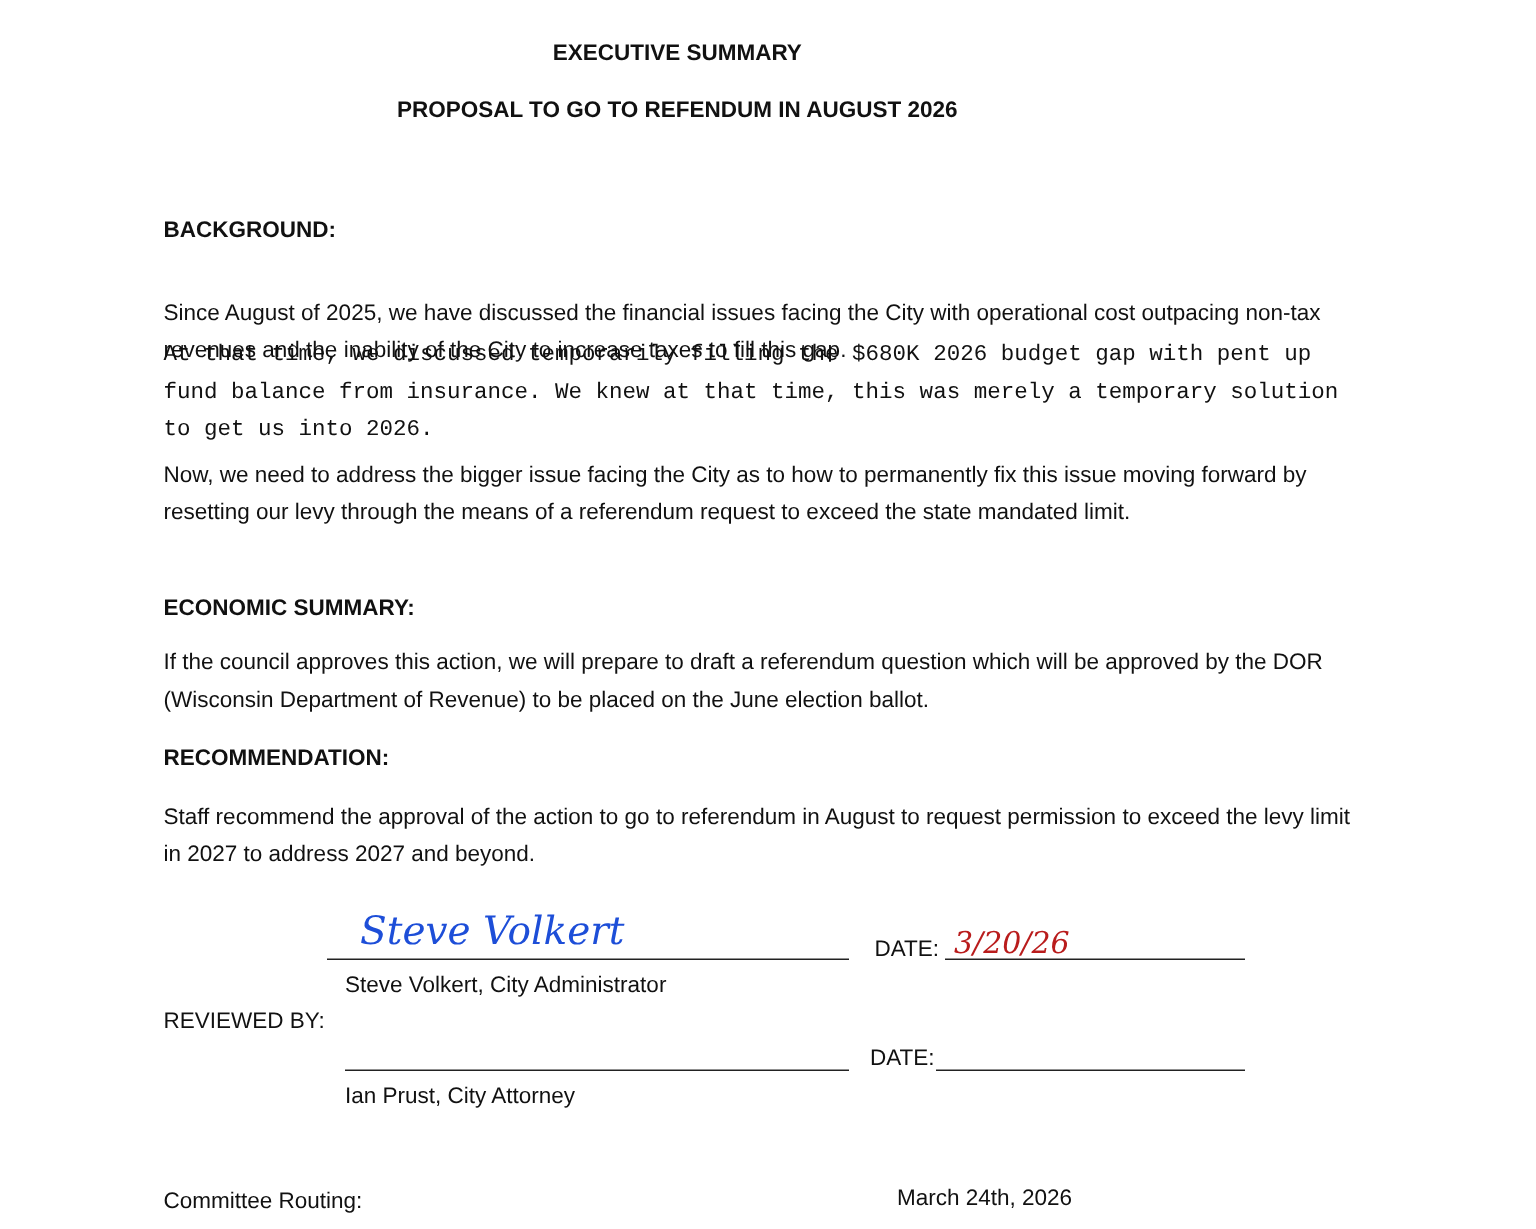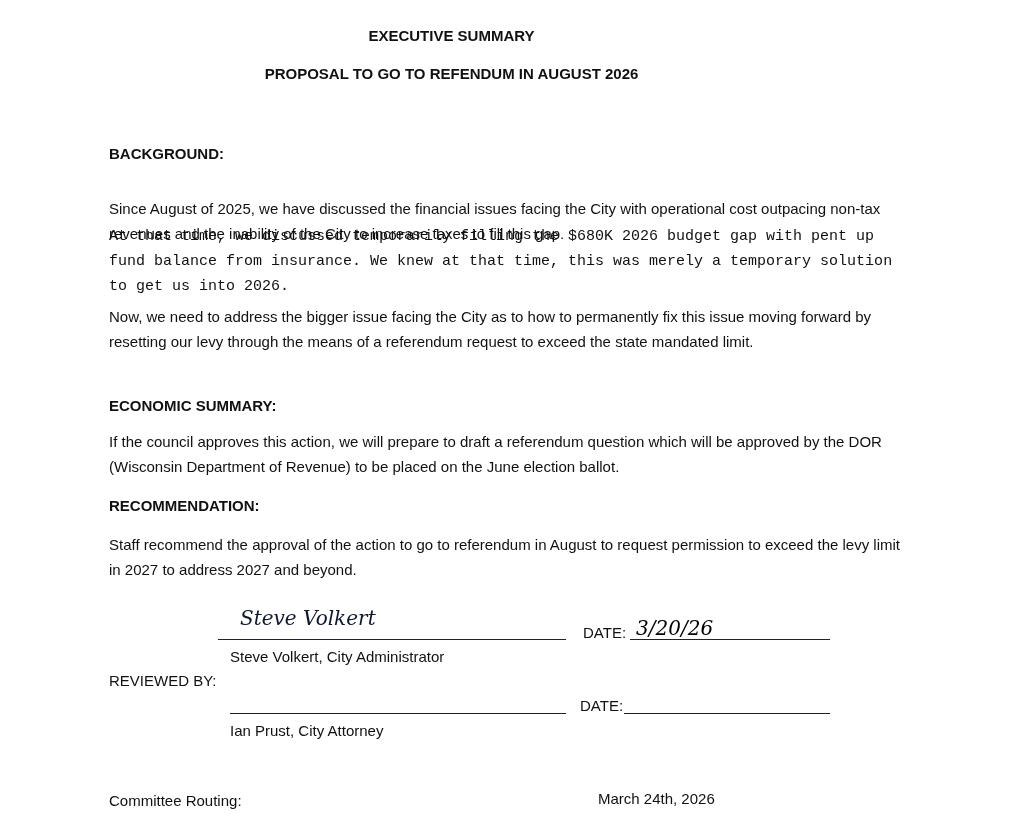--- a/index.html
+++ b/index.html
@@ -11,7 +11,7 @@
   .para { left: 109px; width: 800px; font-size: 15px; line-height: 25px; }
   .label { font-size: 15px; }
   .line { position: absolute; border-bottom: 1px solid #222; height: 0; }
-  .sig { font-family: "DejaVu Serif", serif; font-style: italic; font-size: 20px; color: #0f172a; }
+  .sig { font-family: "DejaVu Serif", serif; font-style: italic; font-size: 26px; color: #1d4ed8; }
   .hw { font-family: "DejaVu Serif", serif; font-style: italic; font-size: 20px; color: #000000; }
 </style>
 </head>

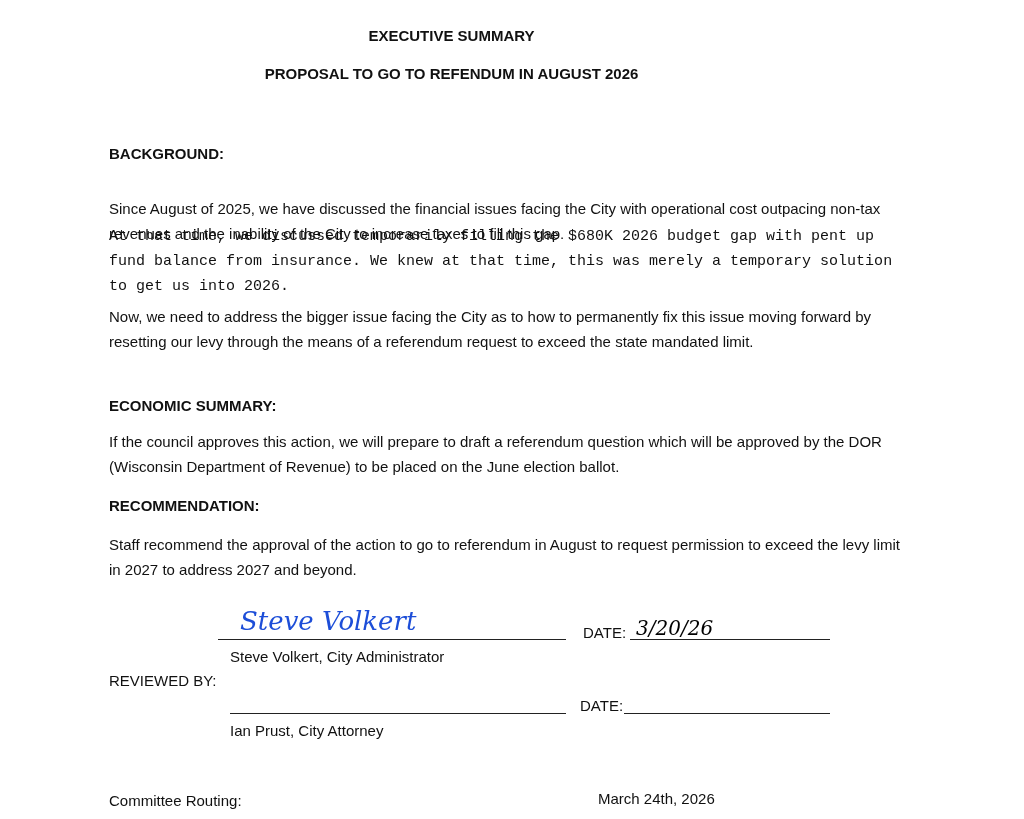--- a/index.html
+++ b/index.html
@@ -12,7 +12,7 @@
   .label { font-size: 15px; }
   .line { position: absolute; border-bottom: 1px solid #222; height: 0; }
   .sig { font-family: "DejaVu Serif", serif; font-style: italic; font-size: 26px; color: #1d4ed8; }
-  .hw { font-family: "DejaVu Serif", serif; font-style: italic; font-size: 20px; color: #000000; }
+  .hw { font-family: "DejaVu Serif", serif; font-style: italic; font-size: 20px; color: #b91c1c; }
 </style>
 </head>
 <body>

